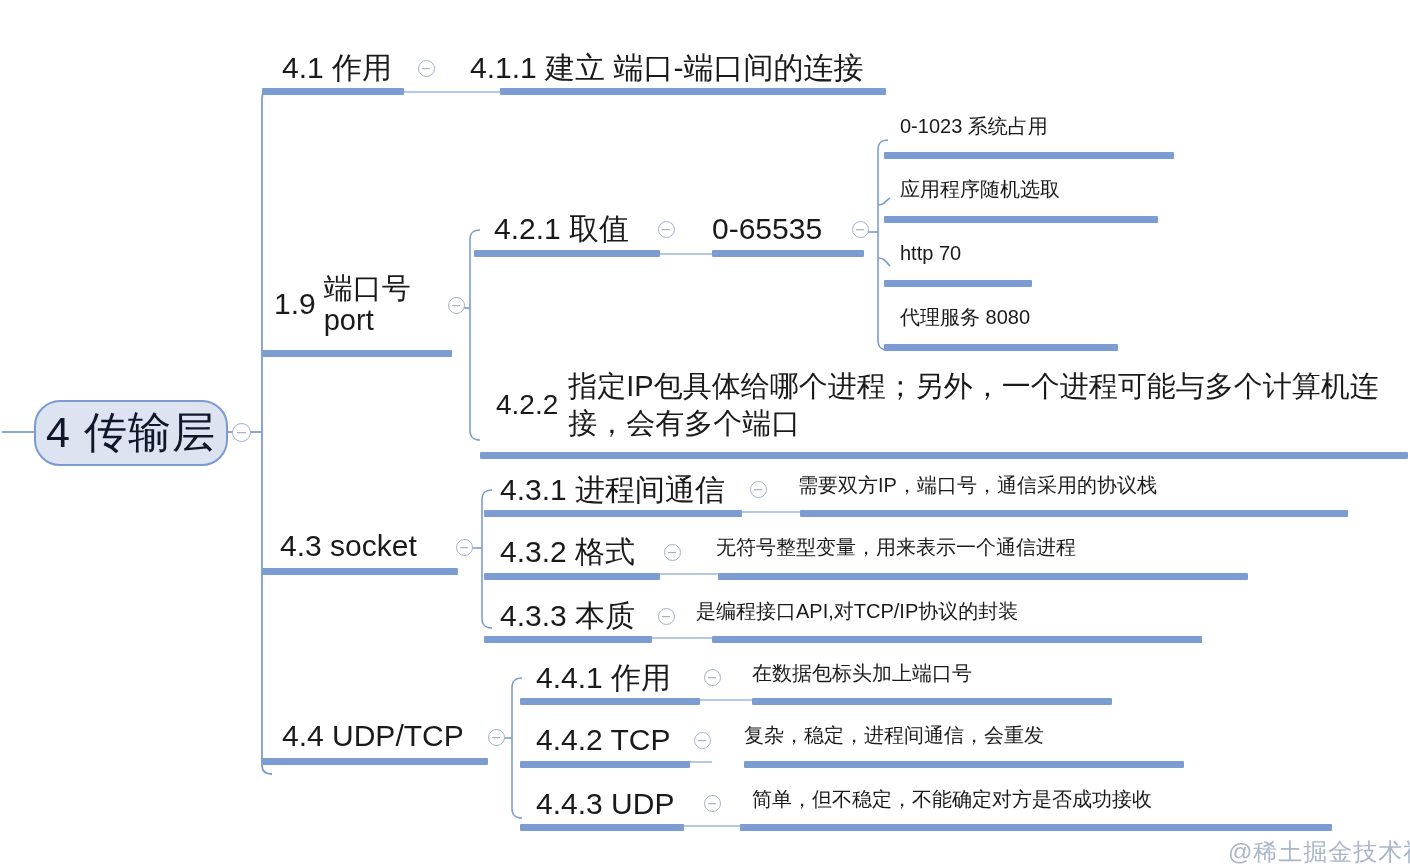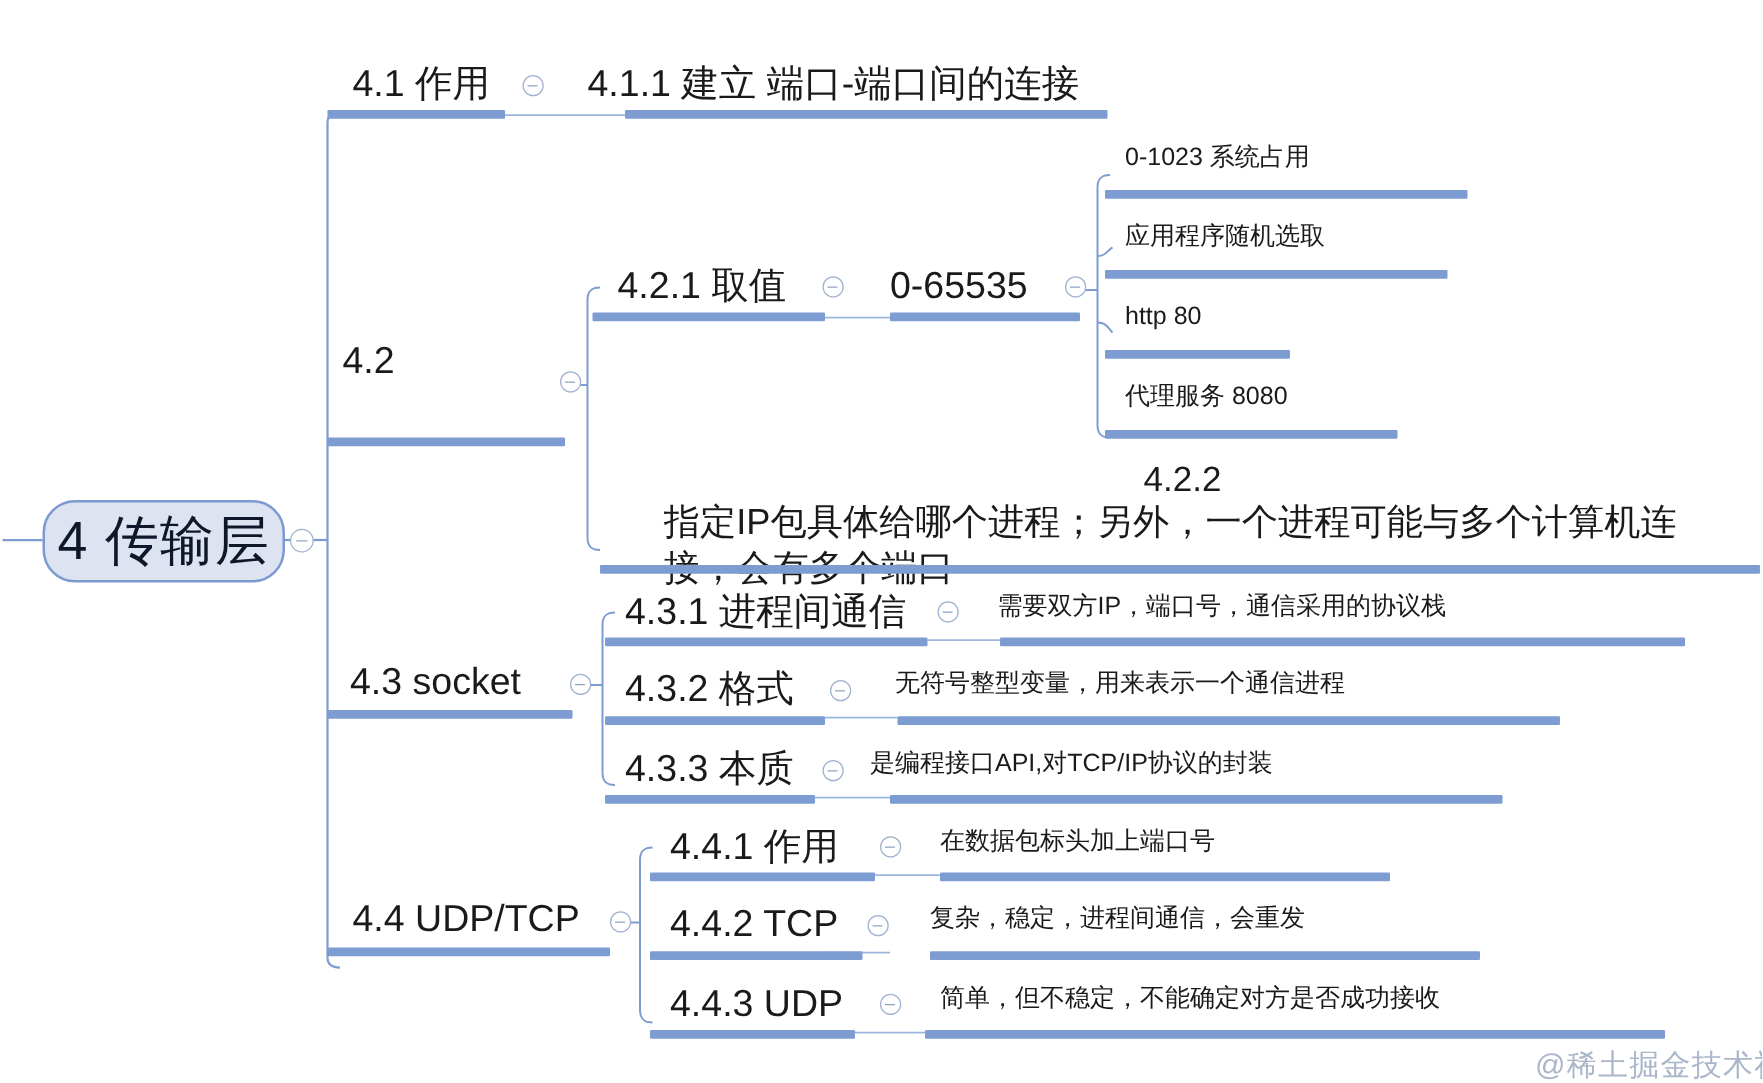--- a/index.html
+++ b/index.html
@@ -213,7 +213,7 @@
   <div class="bar" style="left:884px; top:216px; width:274px;"></div>
 
   <div class="node f29" style="left:900px; top:241px;">
-    <span class="txt">http 80</span>
+    <span class="txt">http 70</span>
   </div>
   <div class="bar" style="left:884px; top:280px; width:148px;"></div>
 

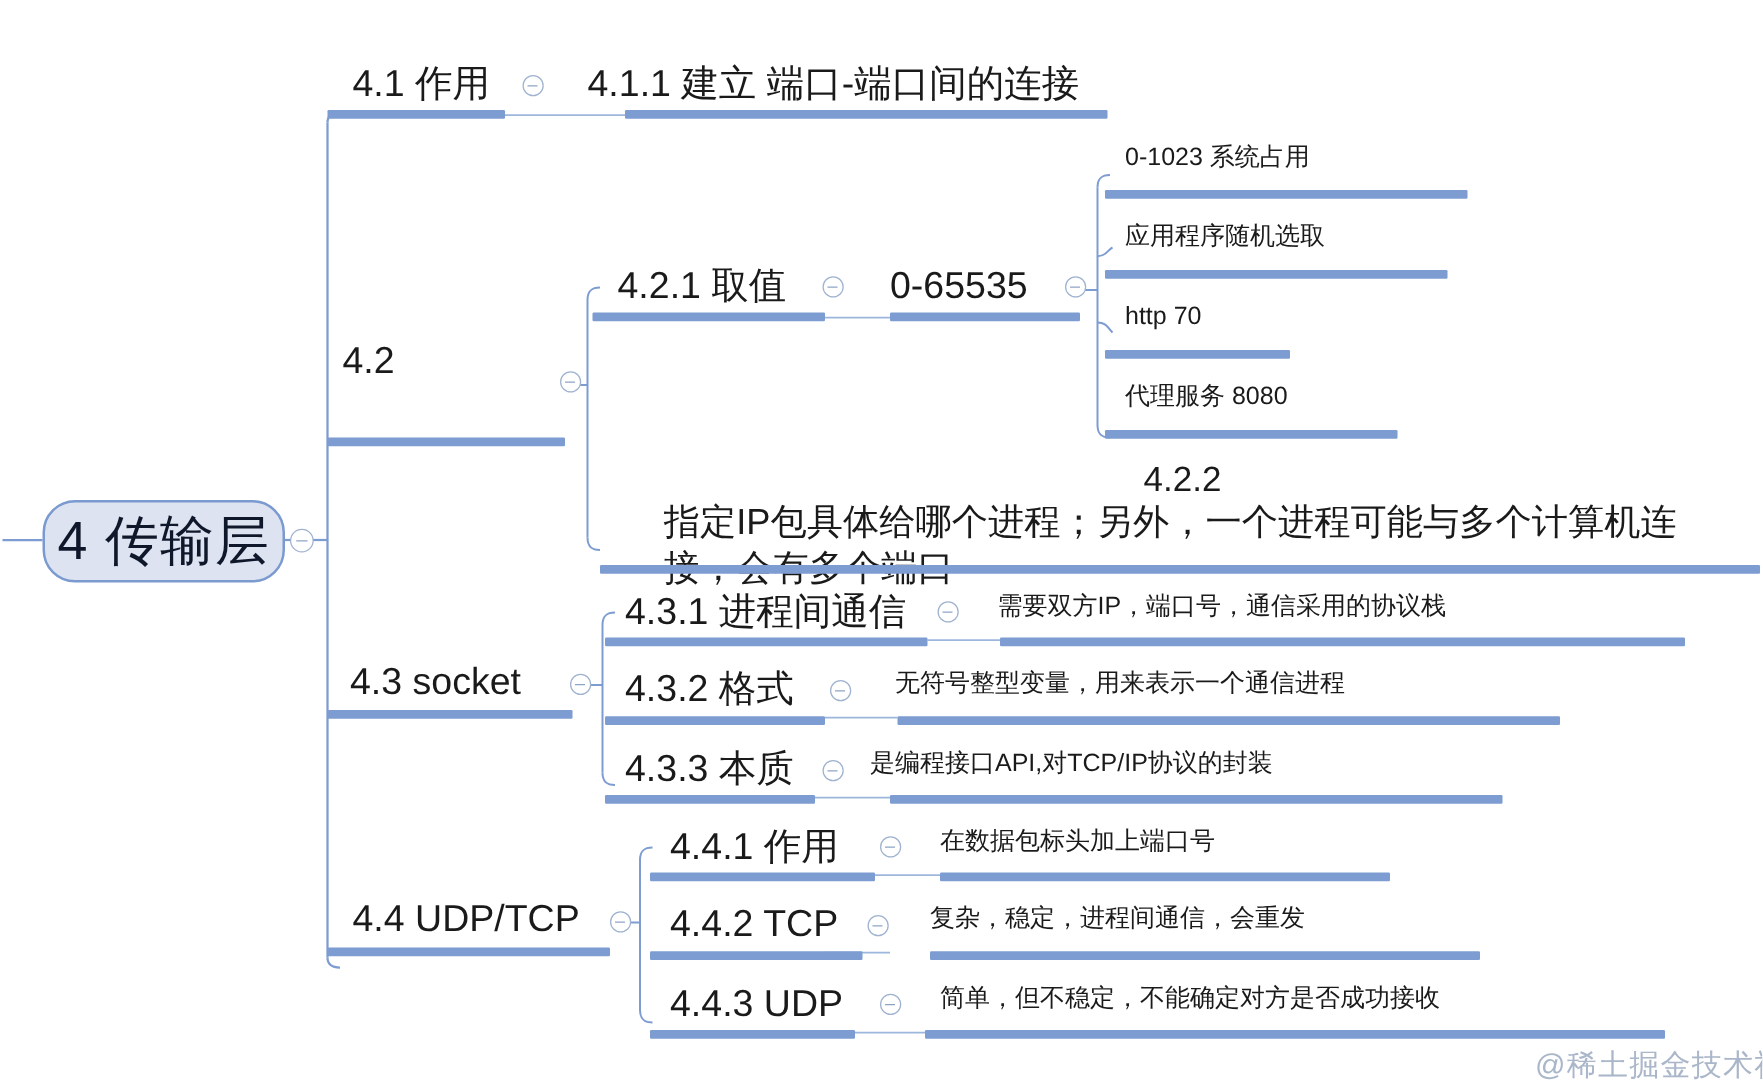--- a/index.html
+++ b/index.html
@@ -185,7 +185,7 @@
   <div class="bar" style="left:500px; top:88px; width:386px;"></div>
 
   <div class="stack" style="left:274px; top:272px;">
-    <span class="num">4.2</span>
+    <span class="num">1.9</span>
   </div>
   <div class="bar" style="left:262px; top:350px; width:190px;"></div>
   <div class="toggle sm" style="left:448px; top:297px;"></div>

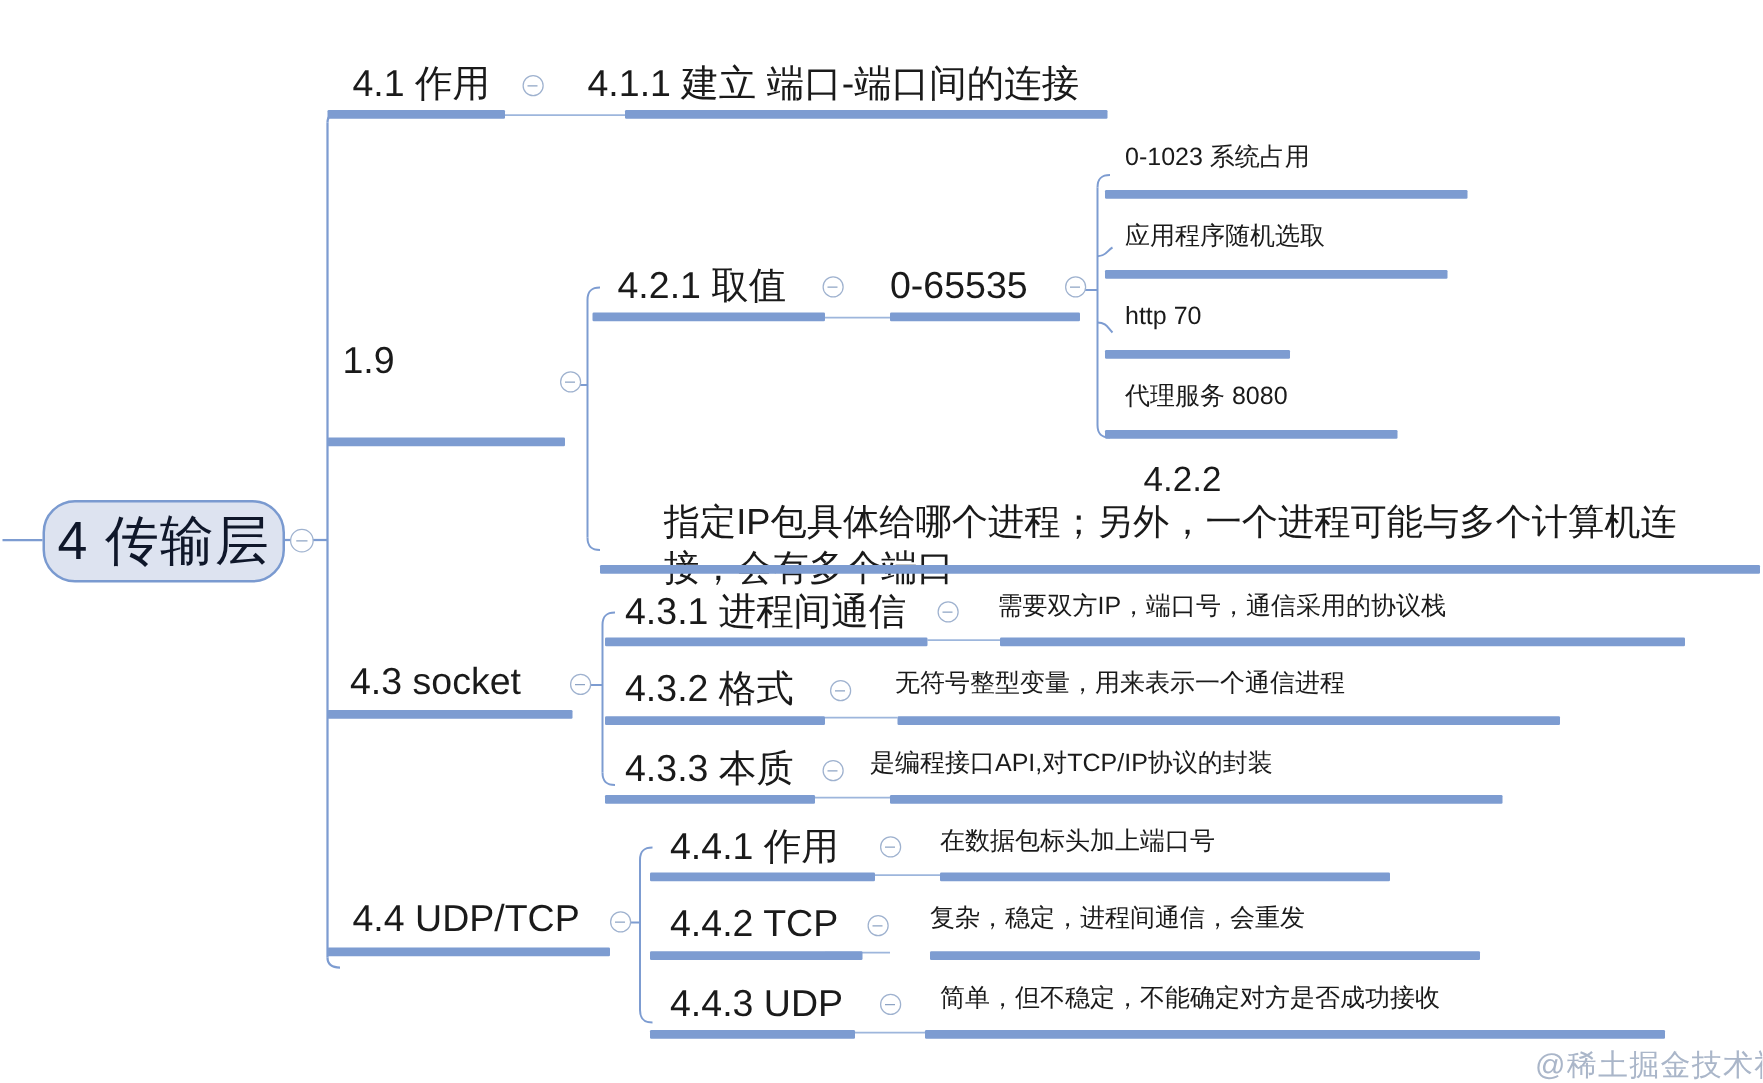--- a/index.html
+++ b/index.html
@@ -186,6 +186,10 @@
 
   <div class="stack" style="left:274px; top:272px;">
     <span class="num">1.9</span>
+    <span class="lines">
+      <span>端口号</span>
+      <span>port</span>
+    </span>
   </div>
   <div class="bar" style="left:262px; top:350px; width:190px;"></div>
   <div class="toggle sm" style="left:448px; top:297px;"></div>

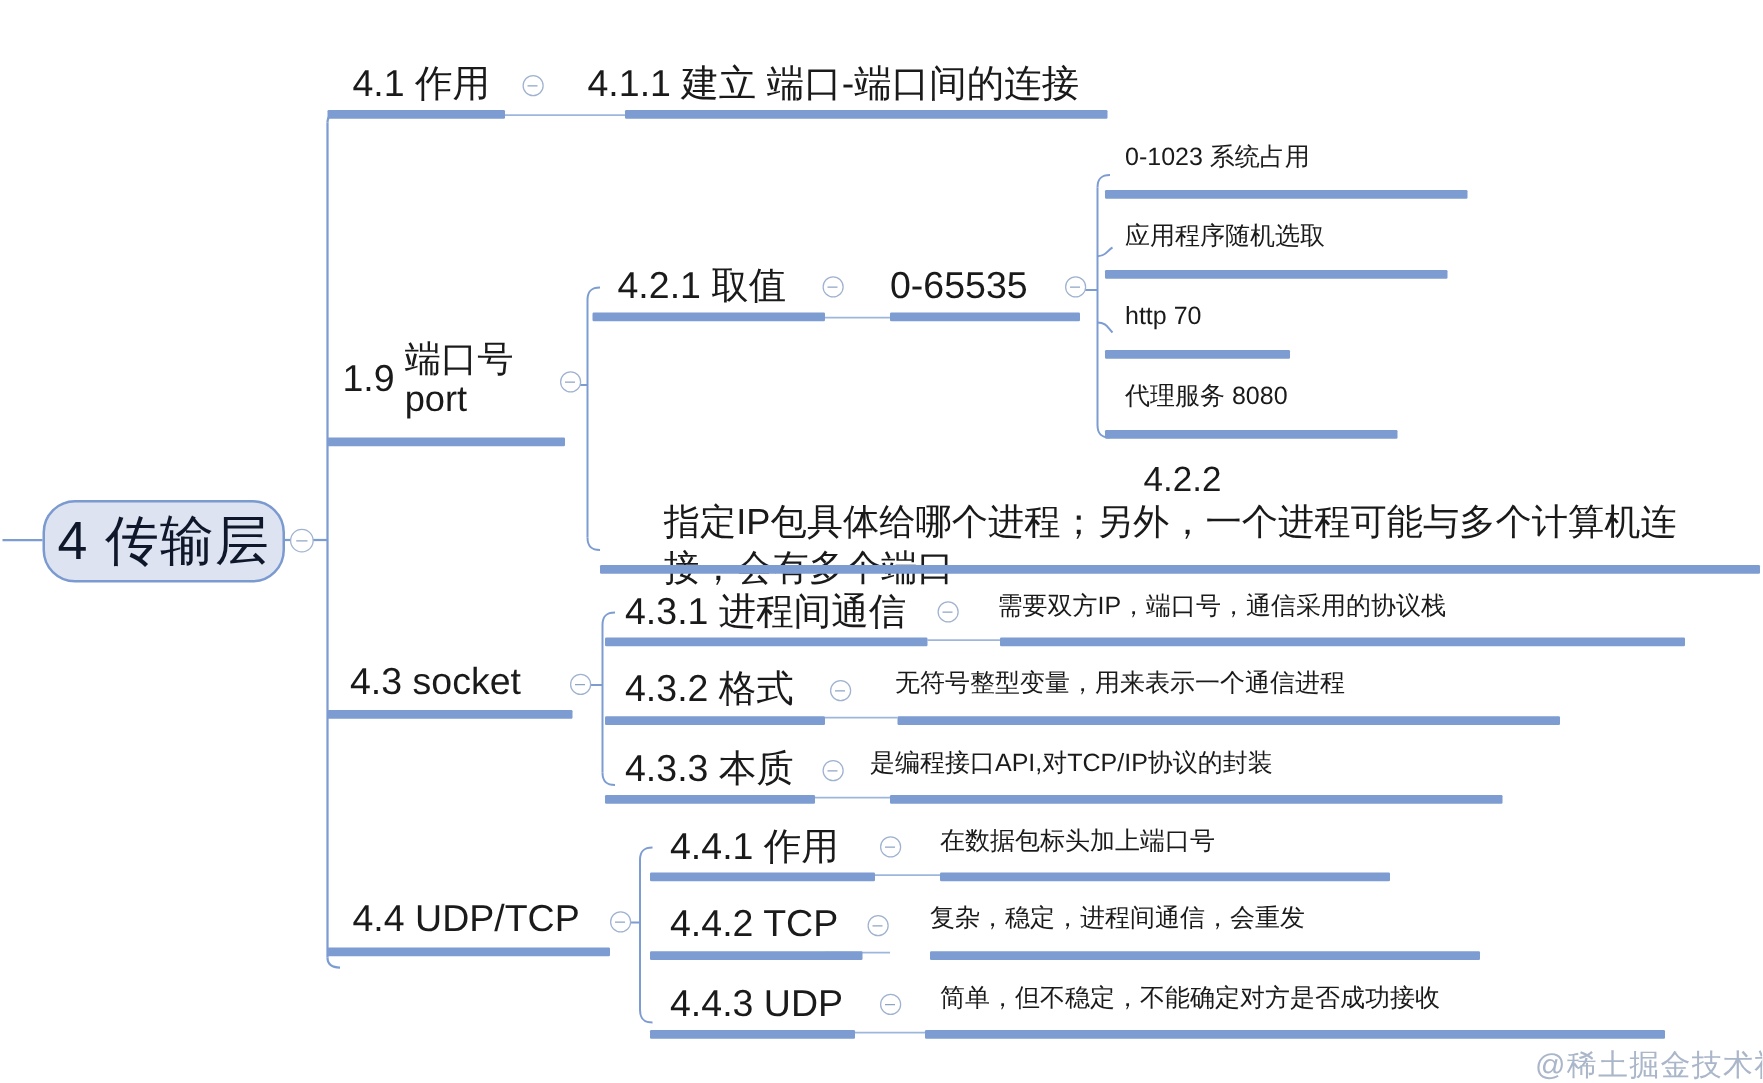--- a/index.html
+++ b/index.html
@@ -92,7 +92,6 @@
     position:absolute;
     display:flex;
     align-items:center;
-    flex-direction:column;
   }
   .para .num{ font-size:28px; margin-right:10px; flex:0 0 auto; }
   .para .body{ font-size:29px; line-height:1.26; max-width:840px; }

